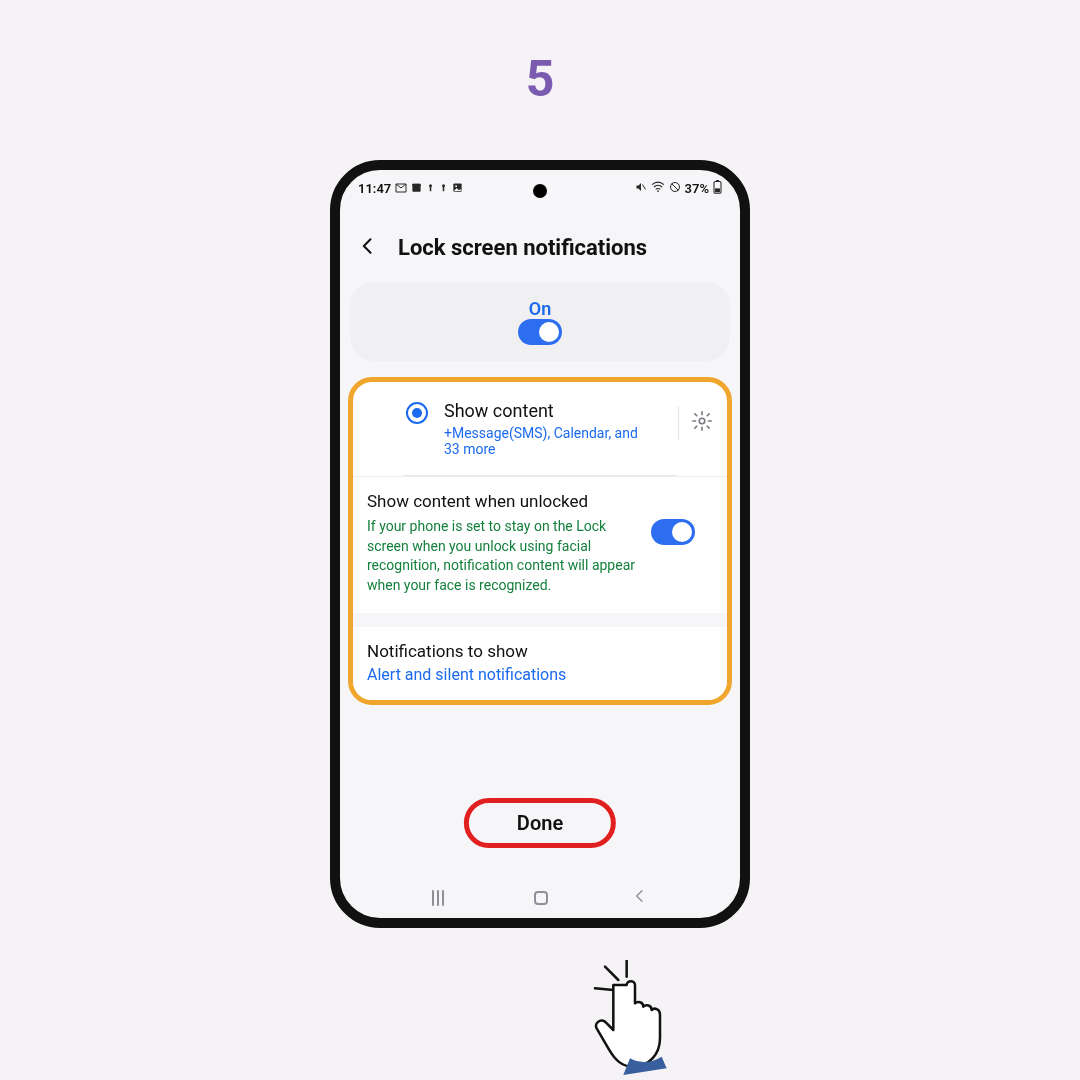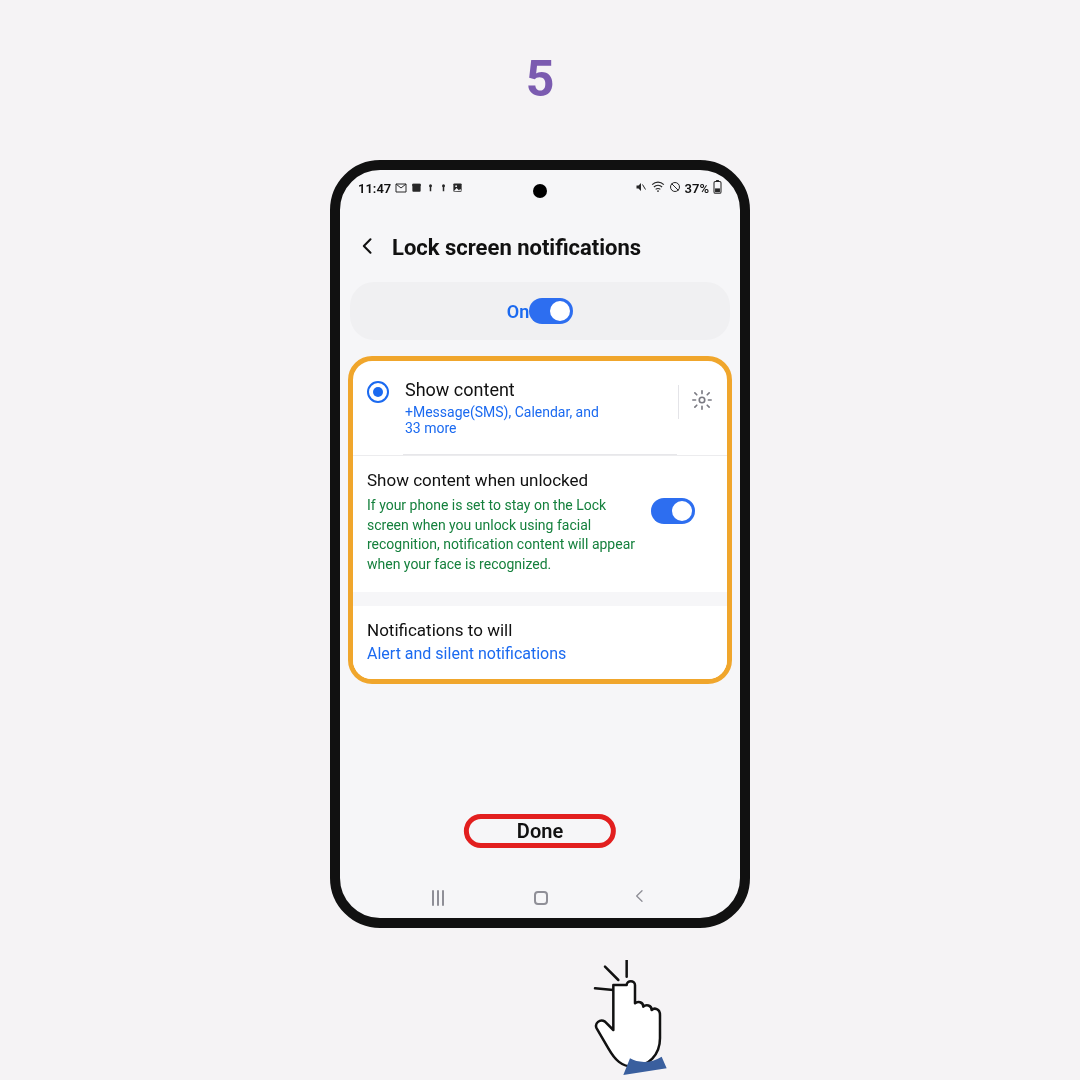--- a/index.html
+++ b/index.html
@@ -55,7 +55,7 @@
   .header {
     display: flex;
     align-items: center;
-    gap: 14px;
+    gap: 20px;
     padding: 34px 18px 22px;
   }
   .back-chevron svg { width:20px; height:20px; }

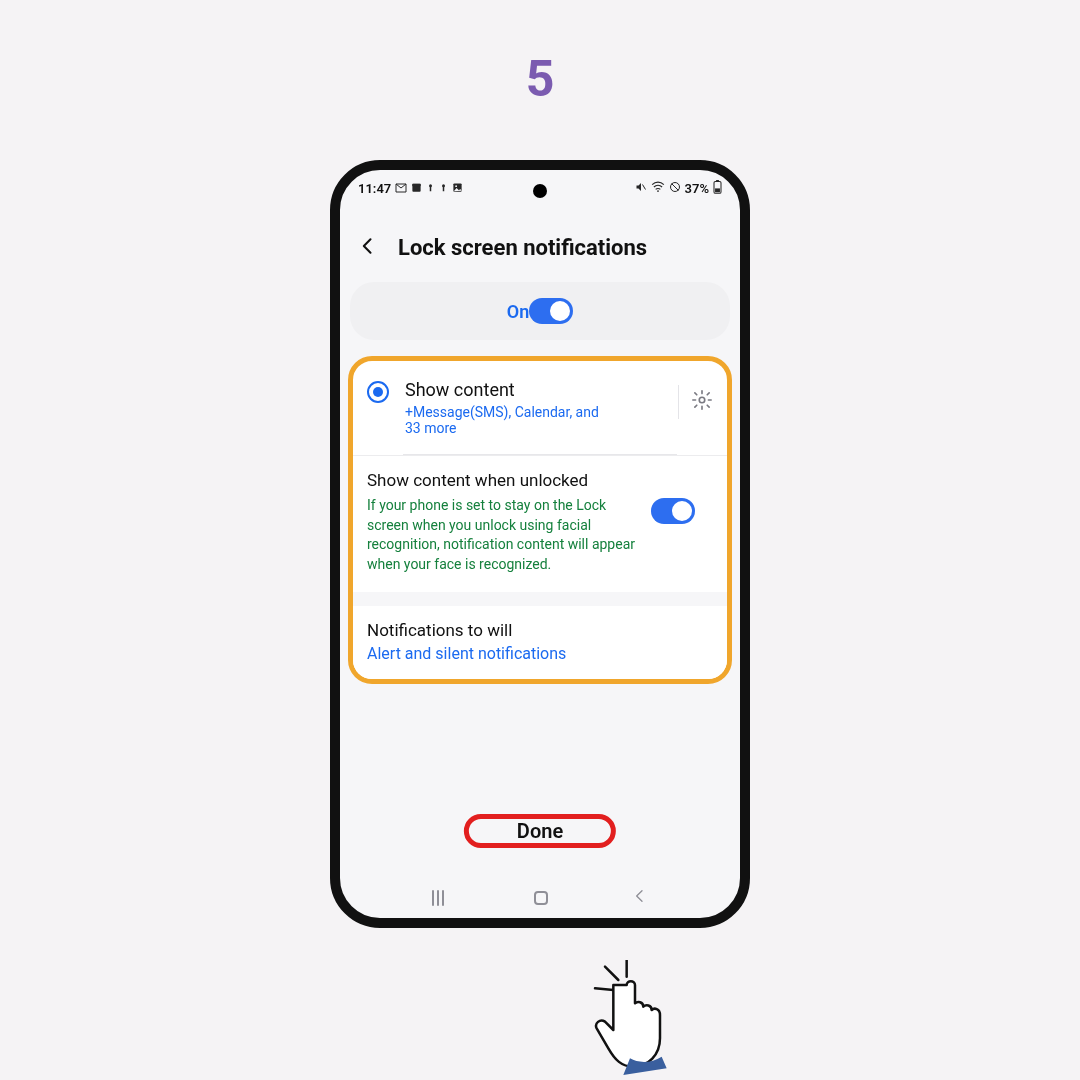--- a/index.html
+++ b/index.html
@@ -65,7 +65,7 @@
     background: #f0f0f2;
     border-radius: 24px;
     padding: 16px 18px;
-    display:flex; align-items:center; justify-content:center;
+    display:flex; align-items:center; justify-content:space-between;flex-direction:column;
   }
   .on-label { color:#1b6af0; font-size:18px; font-weight:600; }
   .switch {

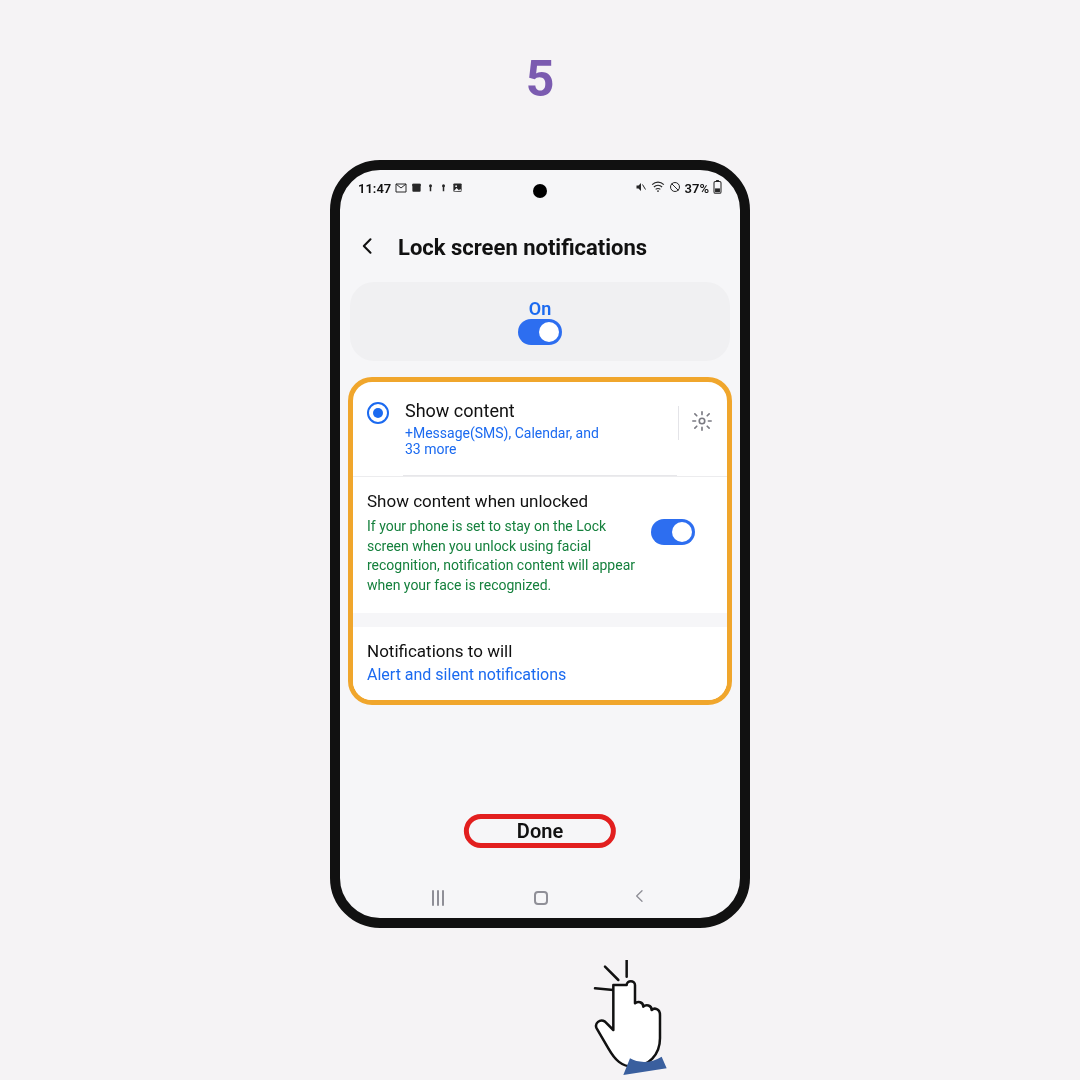--- a/index.html
+++ b/index.html
@@ -86,6 +86,7 @@
   .option {
     display:flex; align-items:flex-start; gap:16px;
     padding: 18px 14px 18px 14px;
+    margin-left: 39px;
   }
   .option-inner { flex:1; }
   .divider { height:1px; background:#e7e7ea; margin:0 50px 0 50px; }

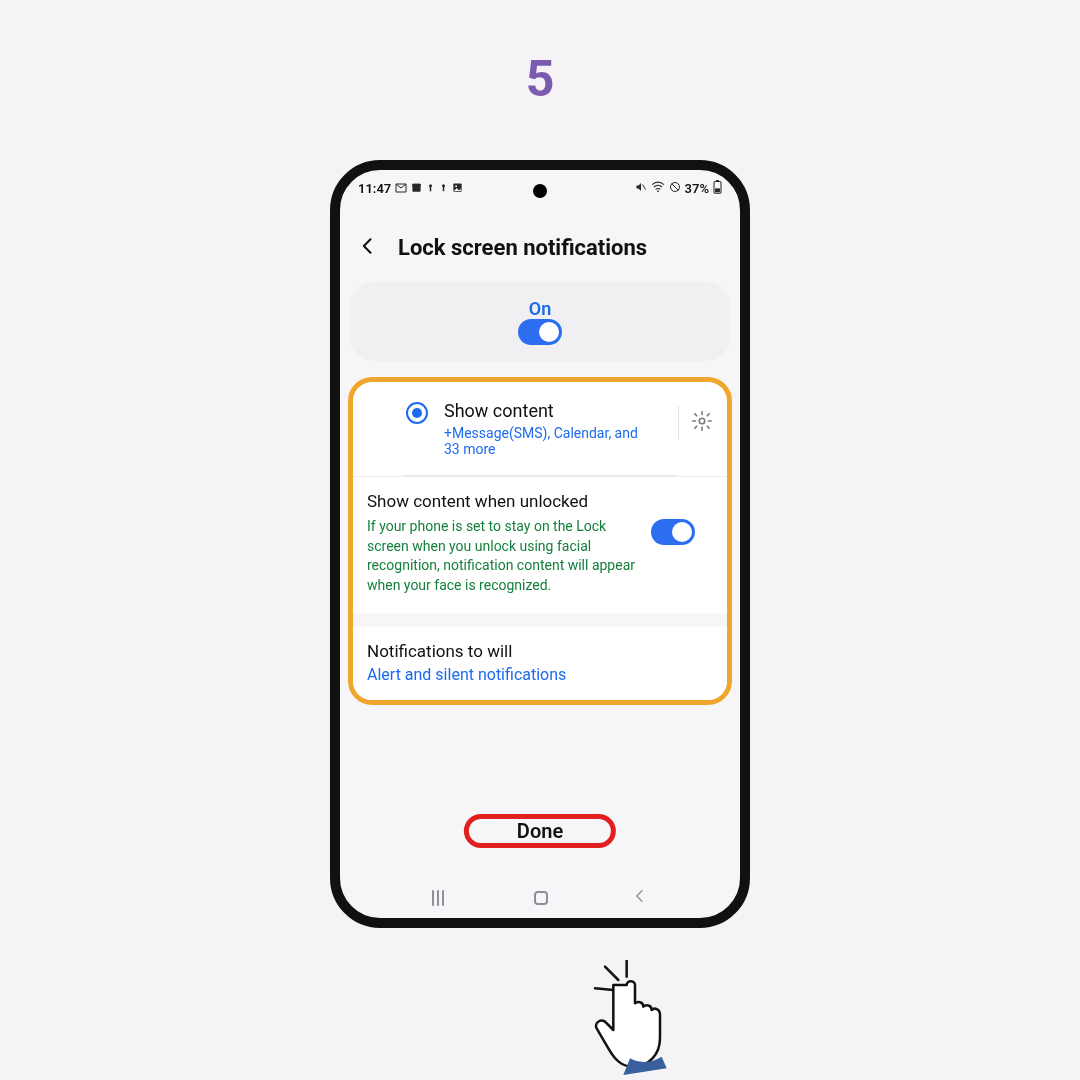--- a/index.html
+++ b/index.html
@@ -274,7 +274,7 @@
     <div class="section-gap"></div>
 
     <div class="notif-row">
-      <div class="t">Notifications to will</div>
+      <div class="t">Notifications to show</div>
       <div class="v">Alert and silent notifications</div>
     </div>
   </div>

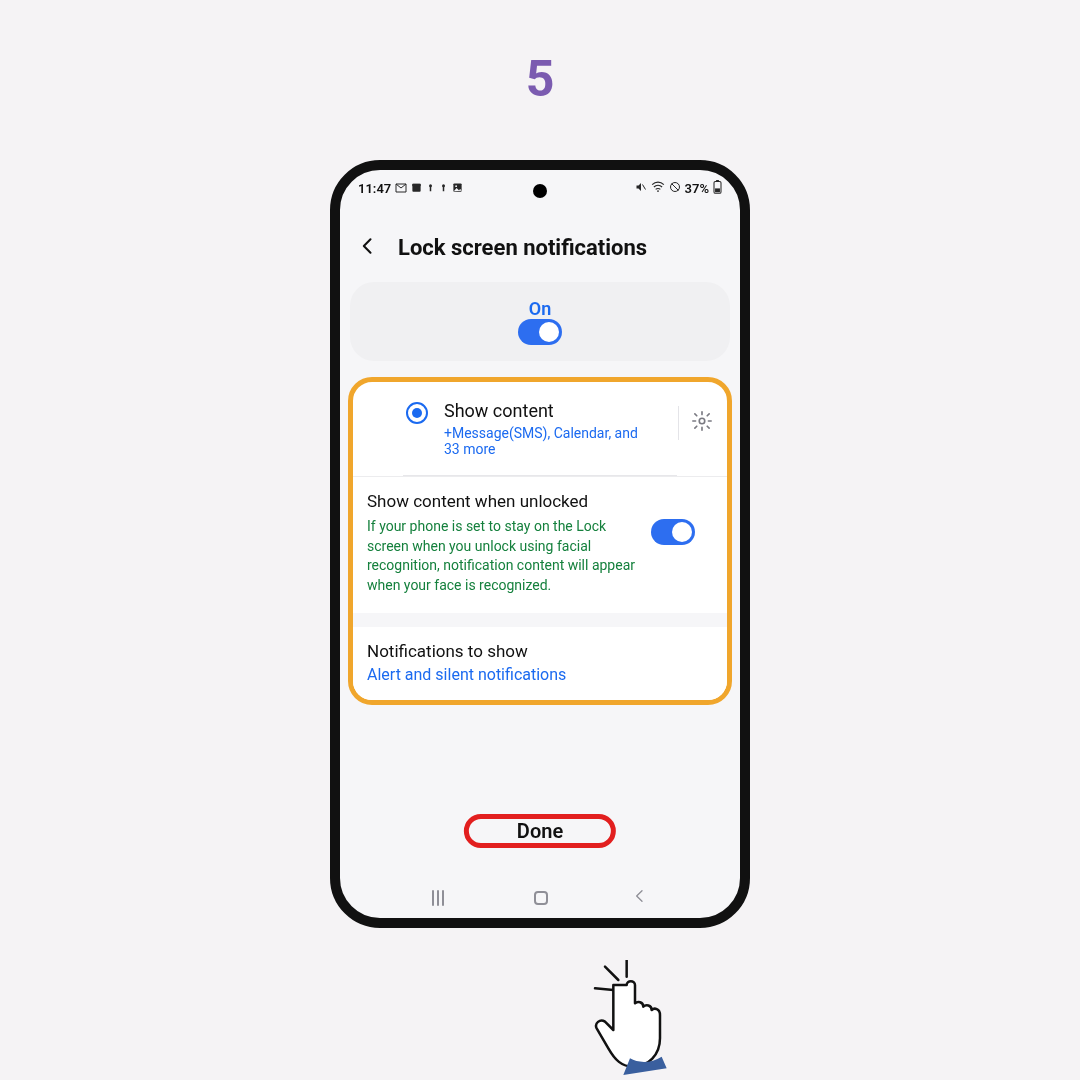--- a/index.html
+++ b/index.html
@@ -122,7 +122,7 @@
   }
   .done-outline {
     border:5px solid #e21f1f; border-radius:26px;
-    padding: 0 48px;
+    padding: 8px 48px;
   }
   .done-label { font-size:20px; font-weight:600; color:#111; }
   .navbar {

